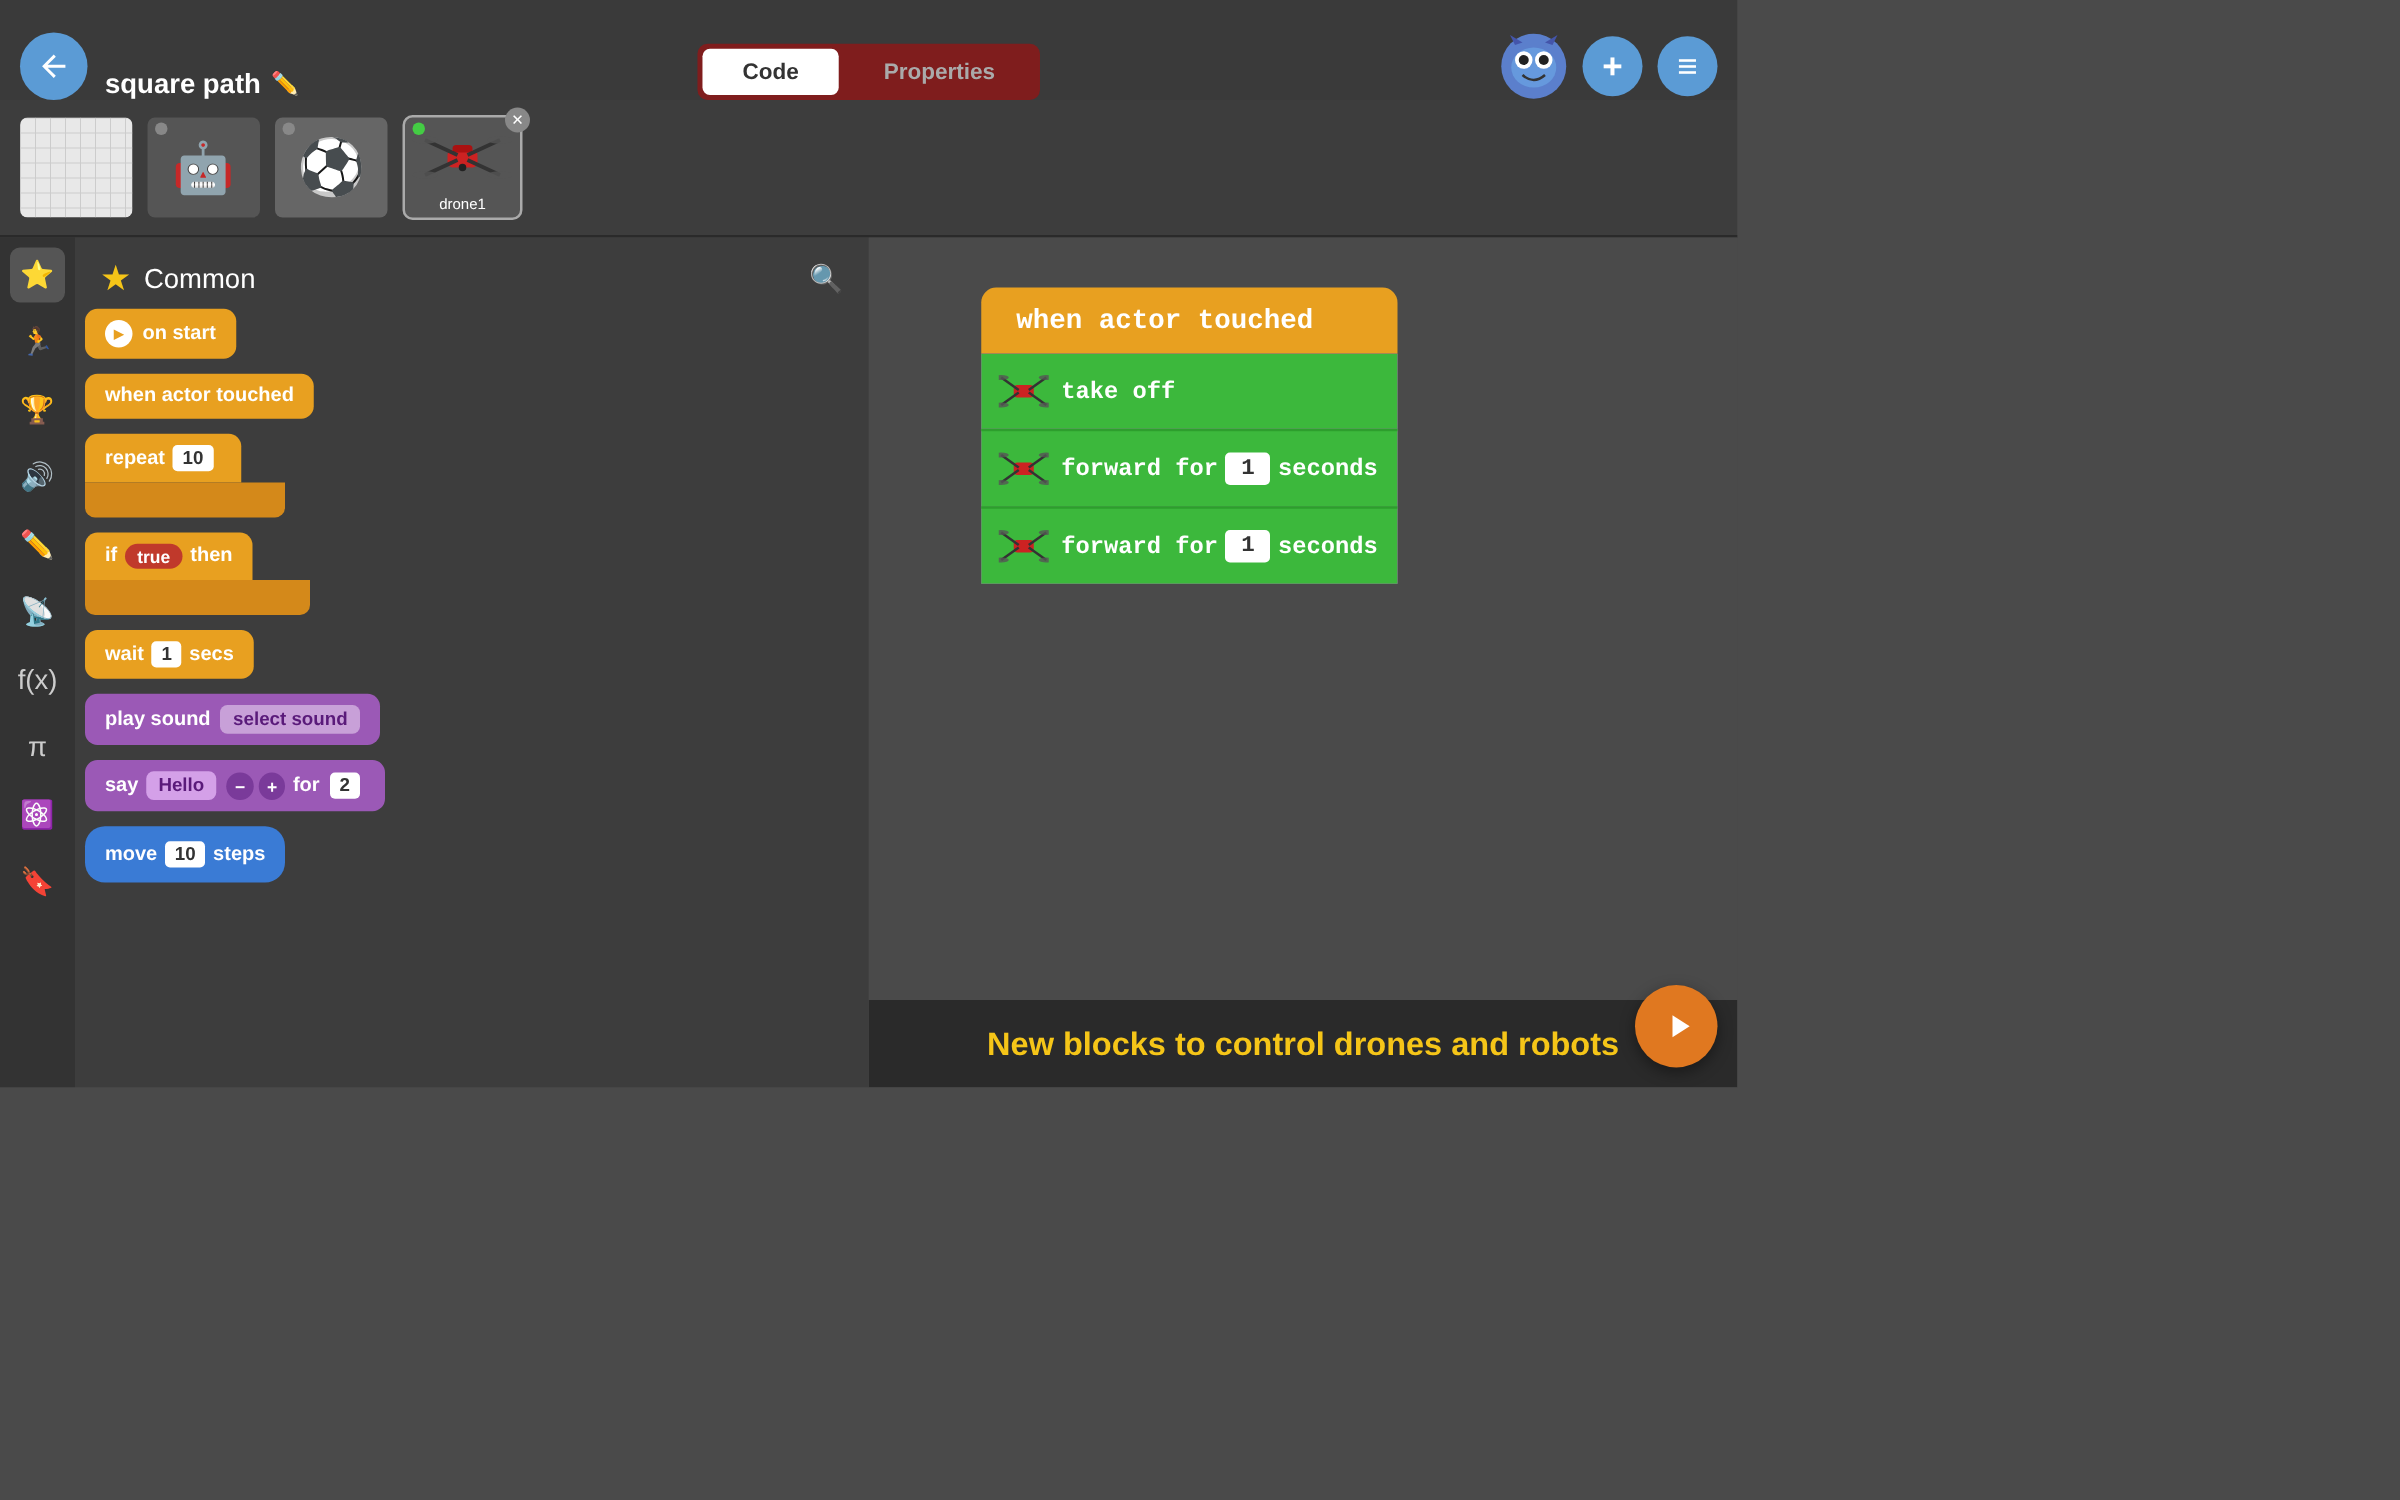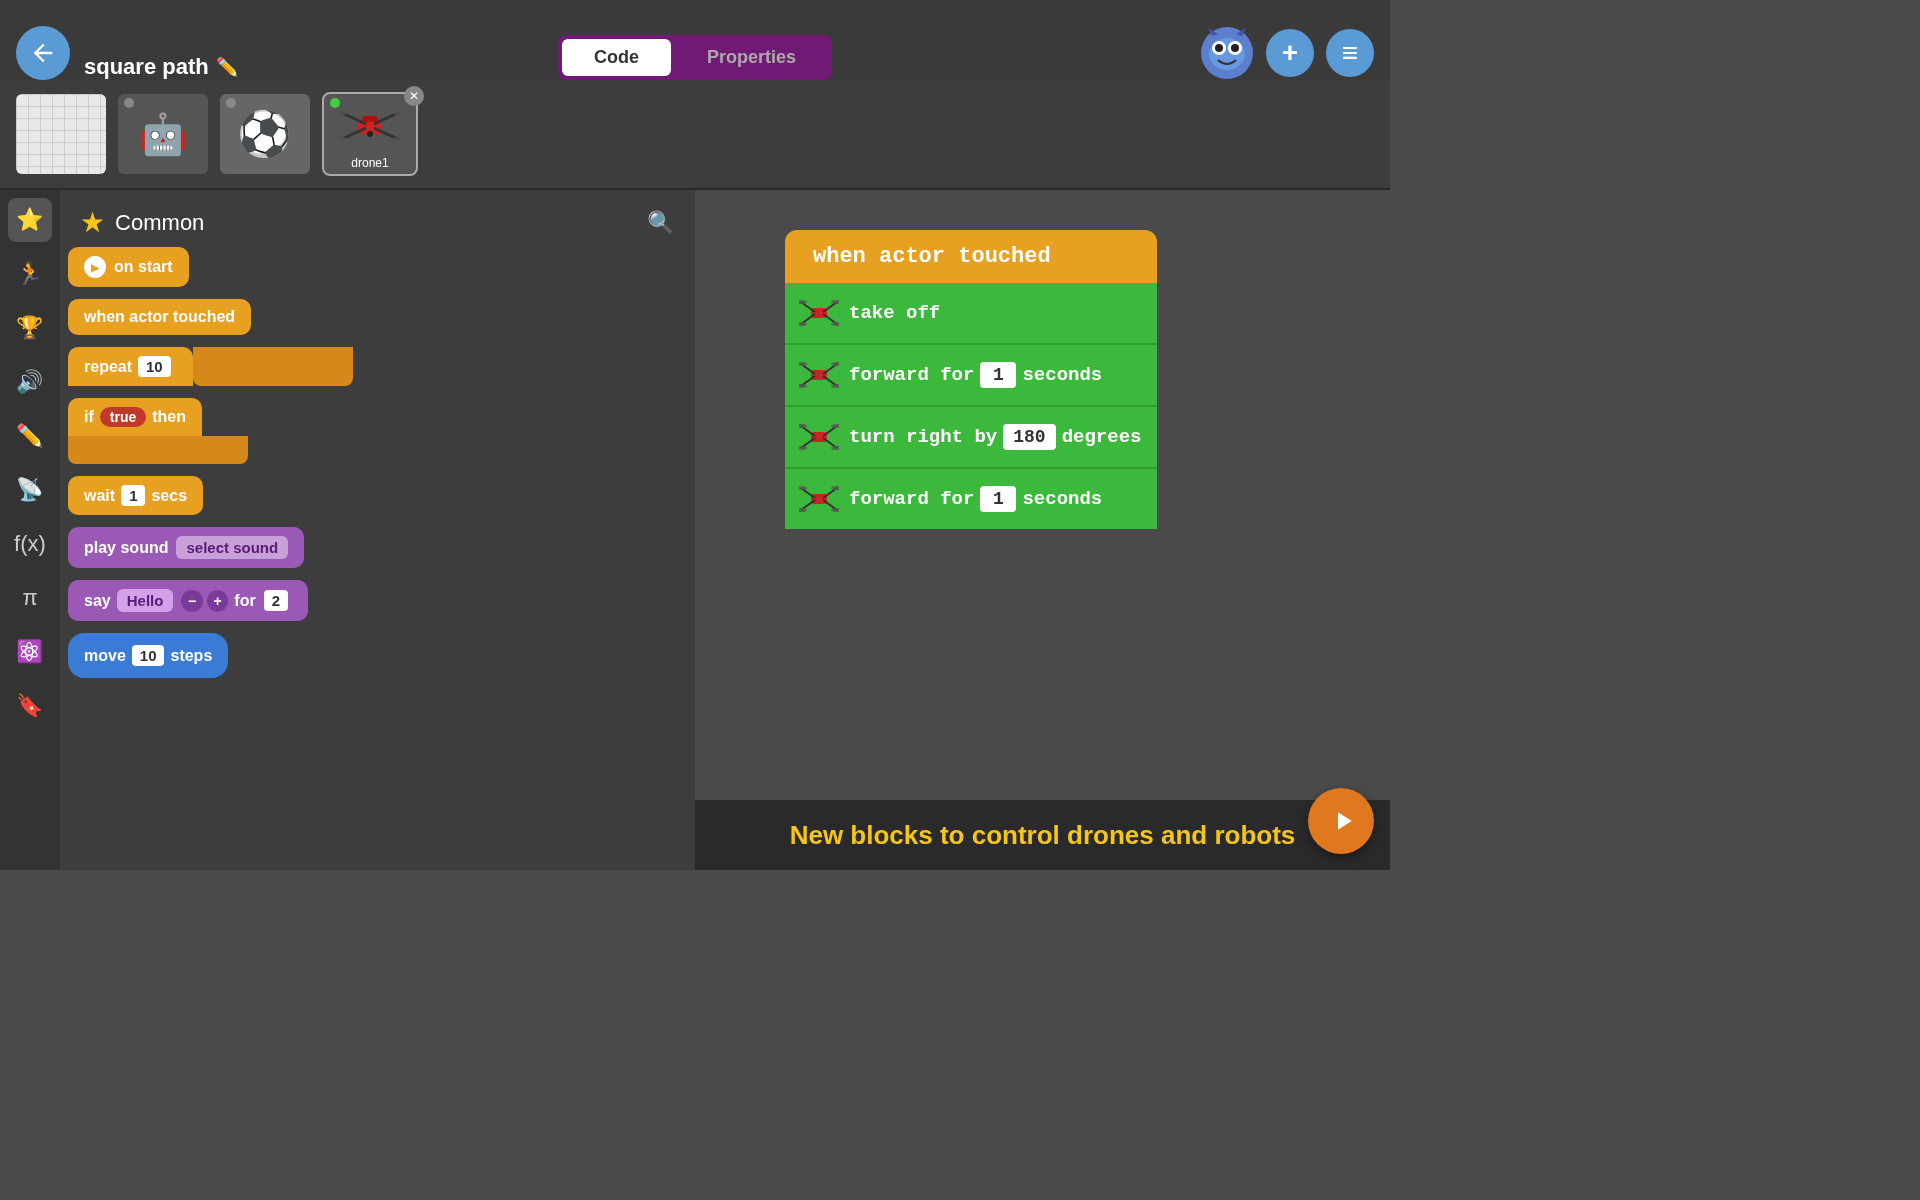--- a/index.html
+++ b/index.html
@@ -46,7 +46,7 @@
       left: 50%;
       transform: translateX(-50%);
       display: flex;
-      background: #701a75;
+      background: #7f1d1d;
       border-radius: 8px;
       padding: 4px;
       gap: 4px;

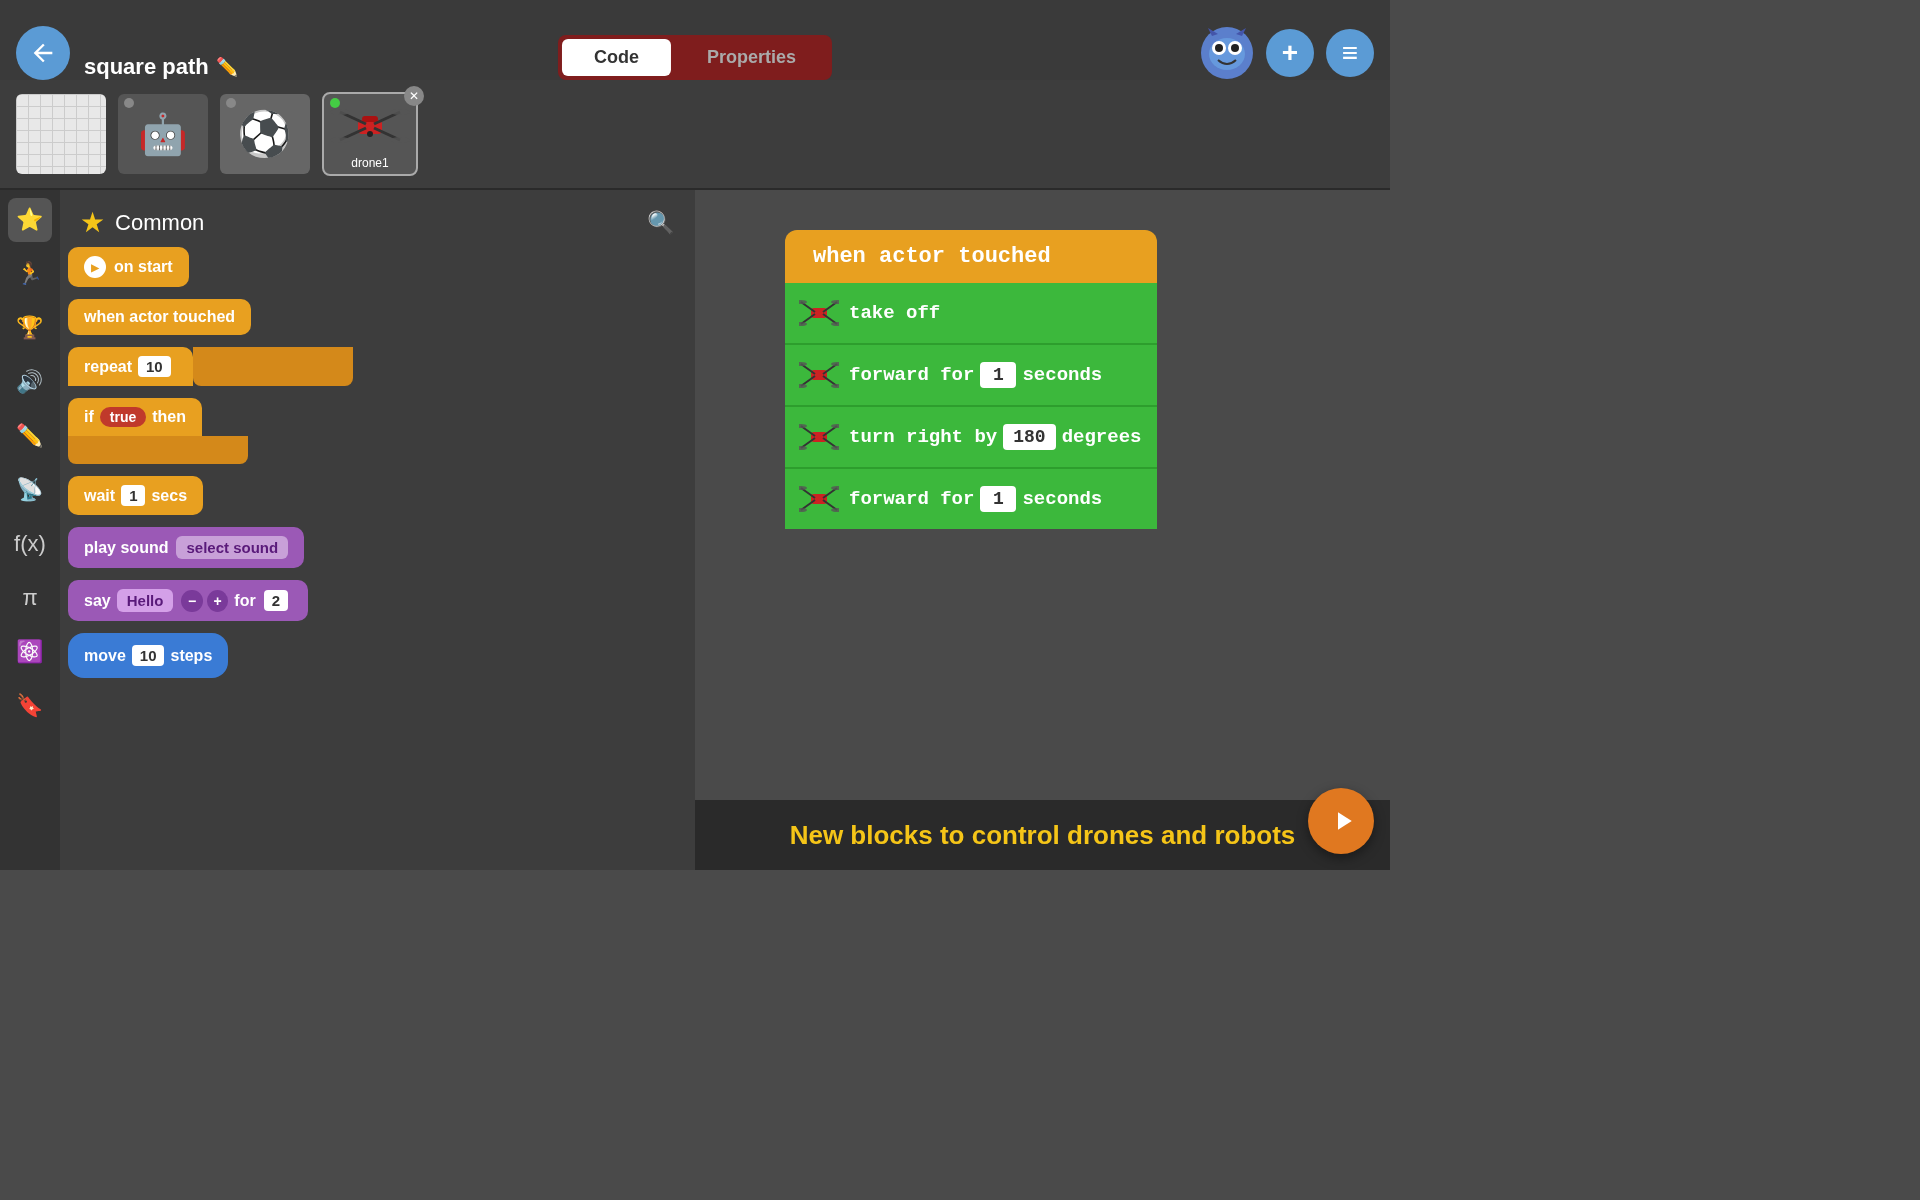--- a/index.html
+++ b/index.html
@@ -405,7 +405,7 @@
       </div>
 
       <div style="margin-bottom:12px;">
-        <div style="display:flex;flex-direction:row;">
+        <div style="display:flex;flex-direction:column;">
           <div style="background:#e8a020;border-radius:10px 10px 0 0;padding:9px 16px;font-size:16px;font-weight:bold;color:white;cursor:grab;display:inline-flex;align-items:center;width:fit-content;">
             <span>repeat</span>
             <span style="background:white;color:#333;border-radius:4px;padding:2px 8px;font-size:15px;font-weight:bold;margin:0 6px;">10</span>

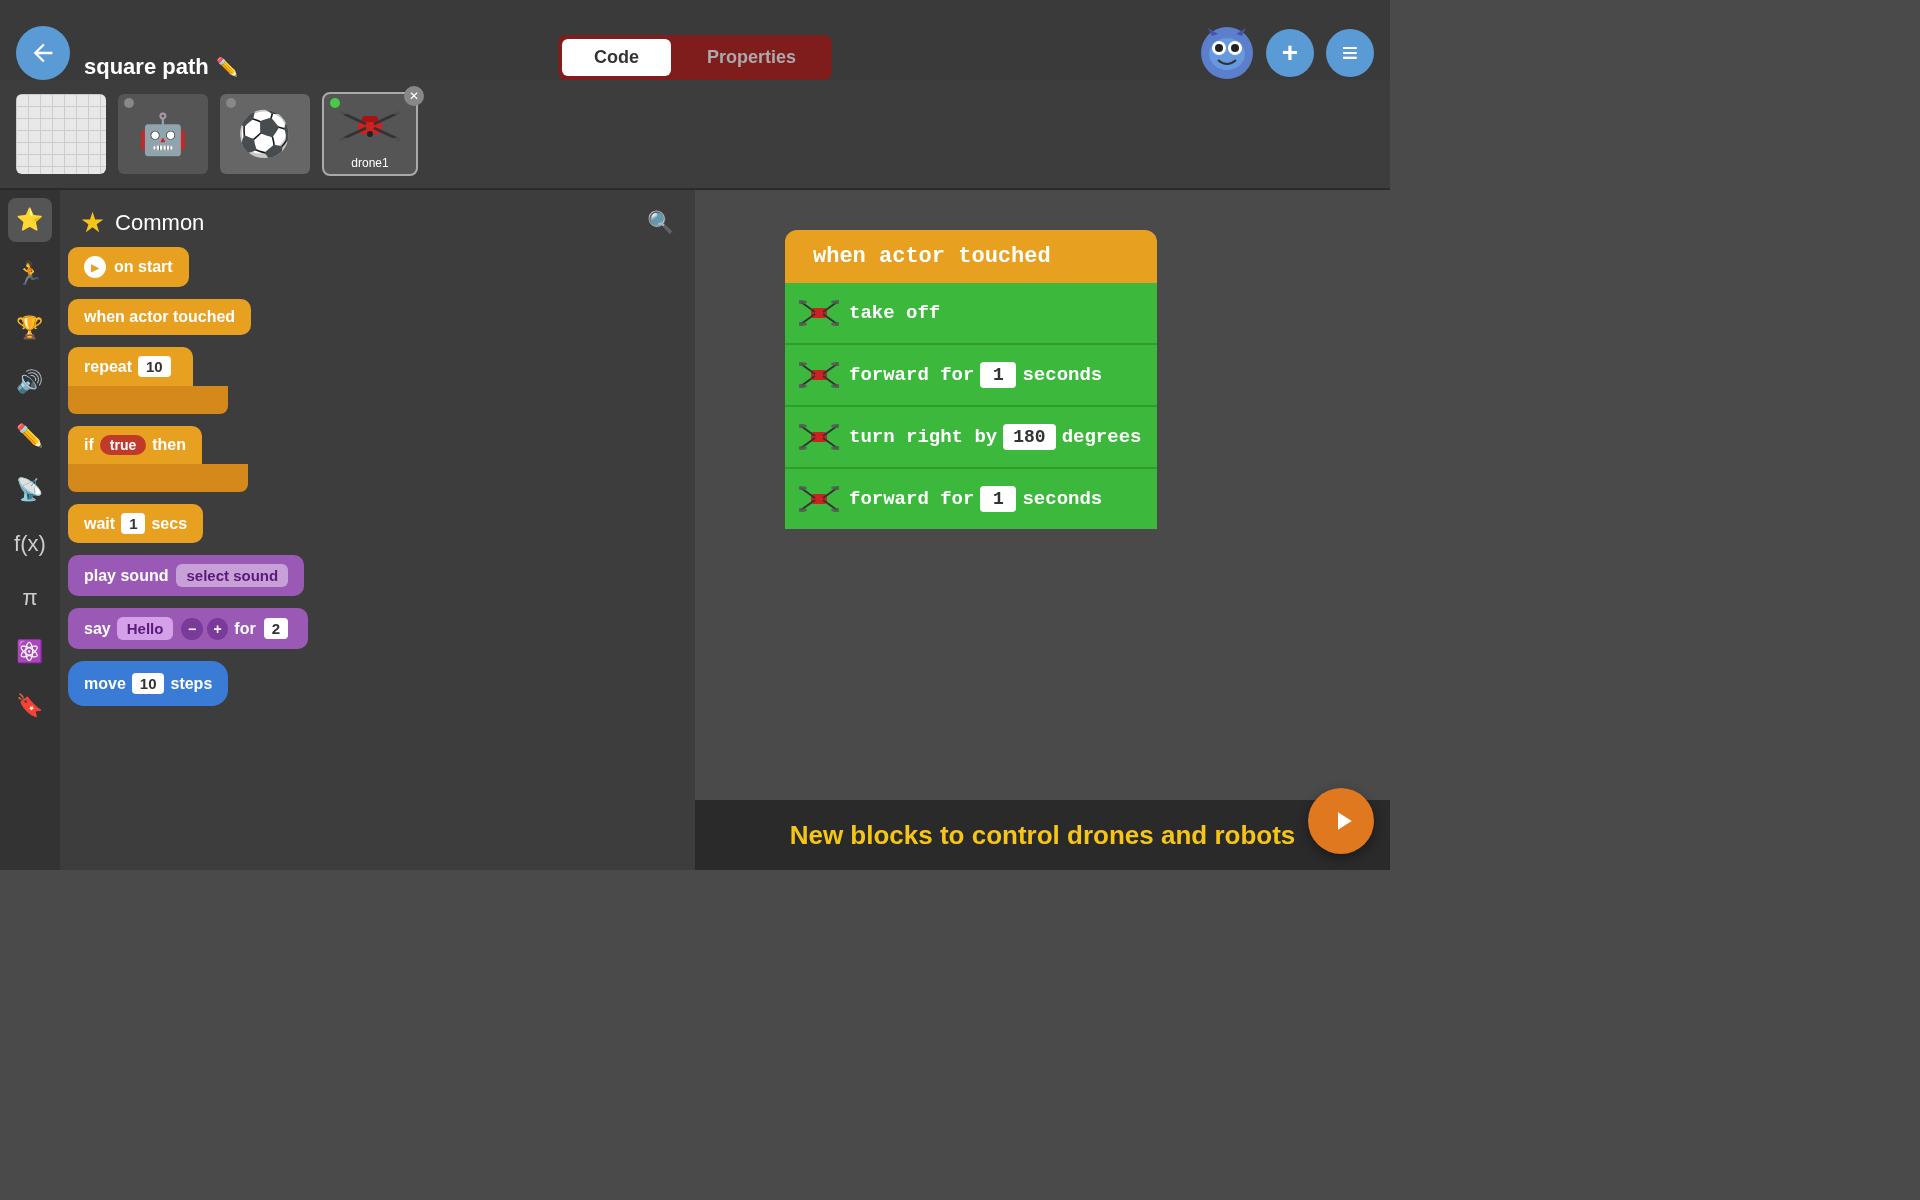--- a/index.html
+++ b/index.html
@@ -506,24 +506,6 @@
           <span>seconds</span>
         </div>
 
-        <div class="mb-row">
-          <div class="mb-drone">
-            <svg viewBox="0 0 40 30" width="40" height="30">
-              <rect x="12" y="10" width="16" height="10" rx="3" fill="#cc2222"></rect>
-              <line x1="2" y1="4" x2="16" y2="14" stroke="#333" stroke-width="2"></line>
-              <line x1="38" y1="4" x2="24" y2="14" stroke="#333" stroke-width="2"></line>
-              <line x1="2" y1="26" x2="16" y2="16" stroke="#333" stroke-width="2"></line>
-              <line x1="38" y1="26" x2="24" y2="16" stroke="#333" stroke-width="2"></line>
-              <ellipse cx="2" cy="4" rx="6" ry="2" fill="#555" opacity="0.8"></ellipse>
-              <ellipse cx="38" cy="4" rx="6" ry="2" fill="#555" opacity="0.8"></ellipse>
-              <ellipse cx="2" cy="26" rx="6" ry="2" fill="#555" opacity="0.8"></ellipse>
-              <ellipse cx="38" cy="26" rx="6" ry="2" fill="#555" opacity="0.8"></ellipse>
-            </svg>
-          </div>
-          <span>turn right by</span>
-          <span class="mb-input">180</span>
-          <span>degrees</span>
-        </div>
 
         <div class="mb-row">
           <div class="mb-drone">

